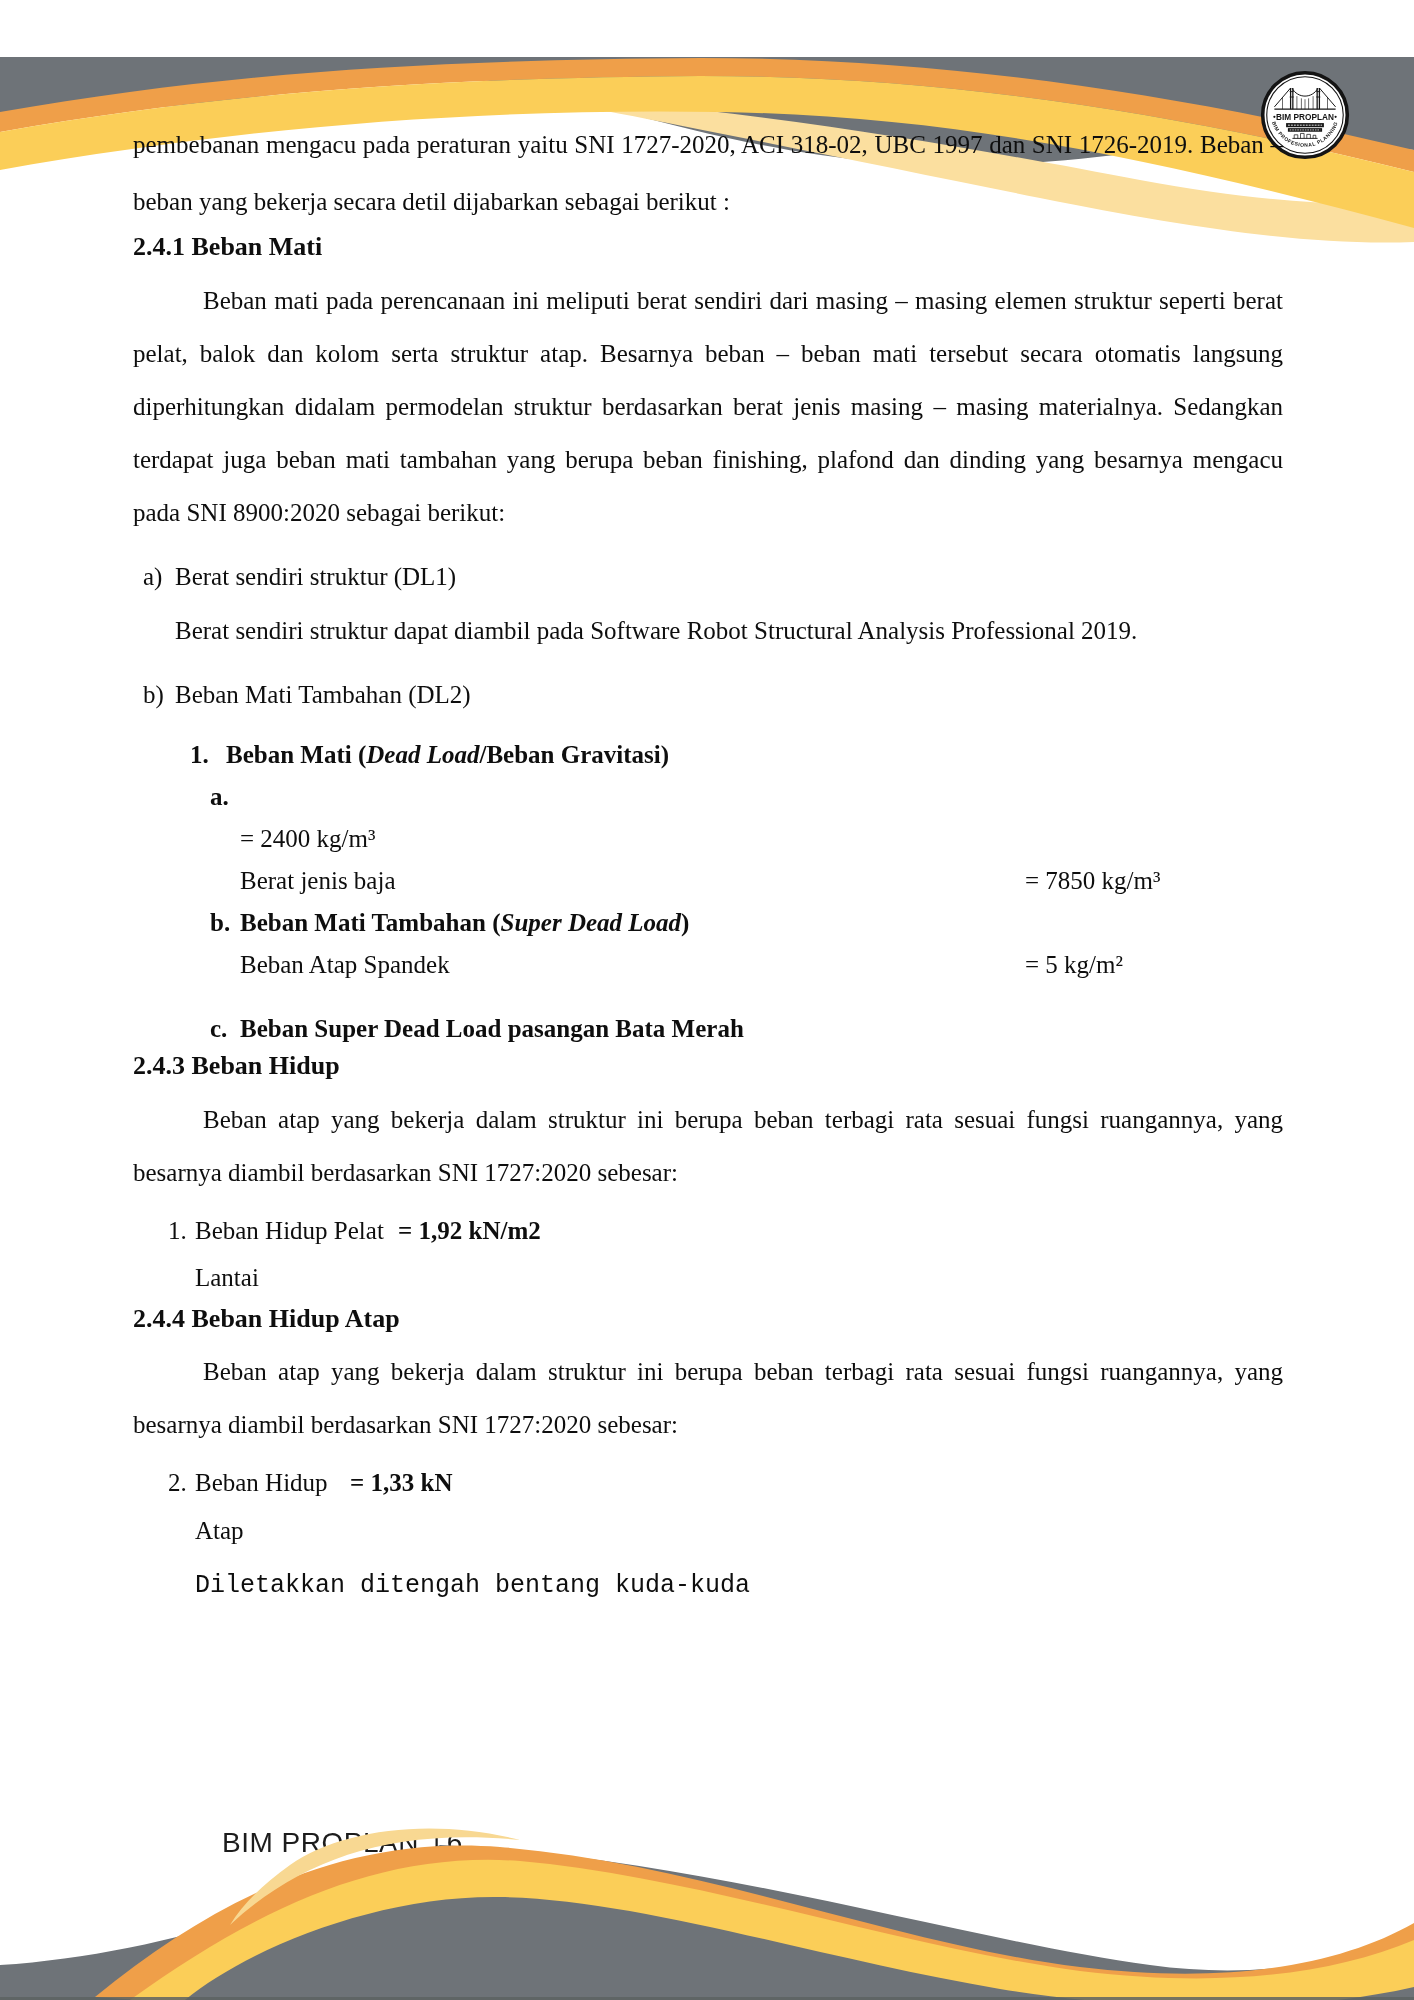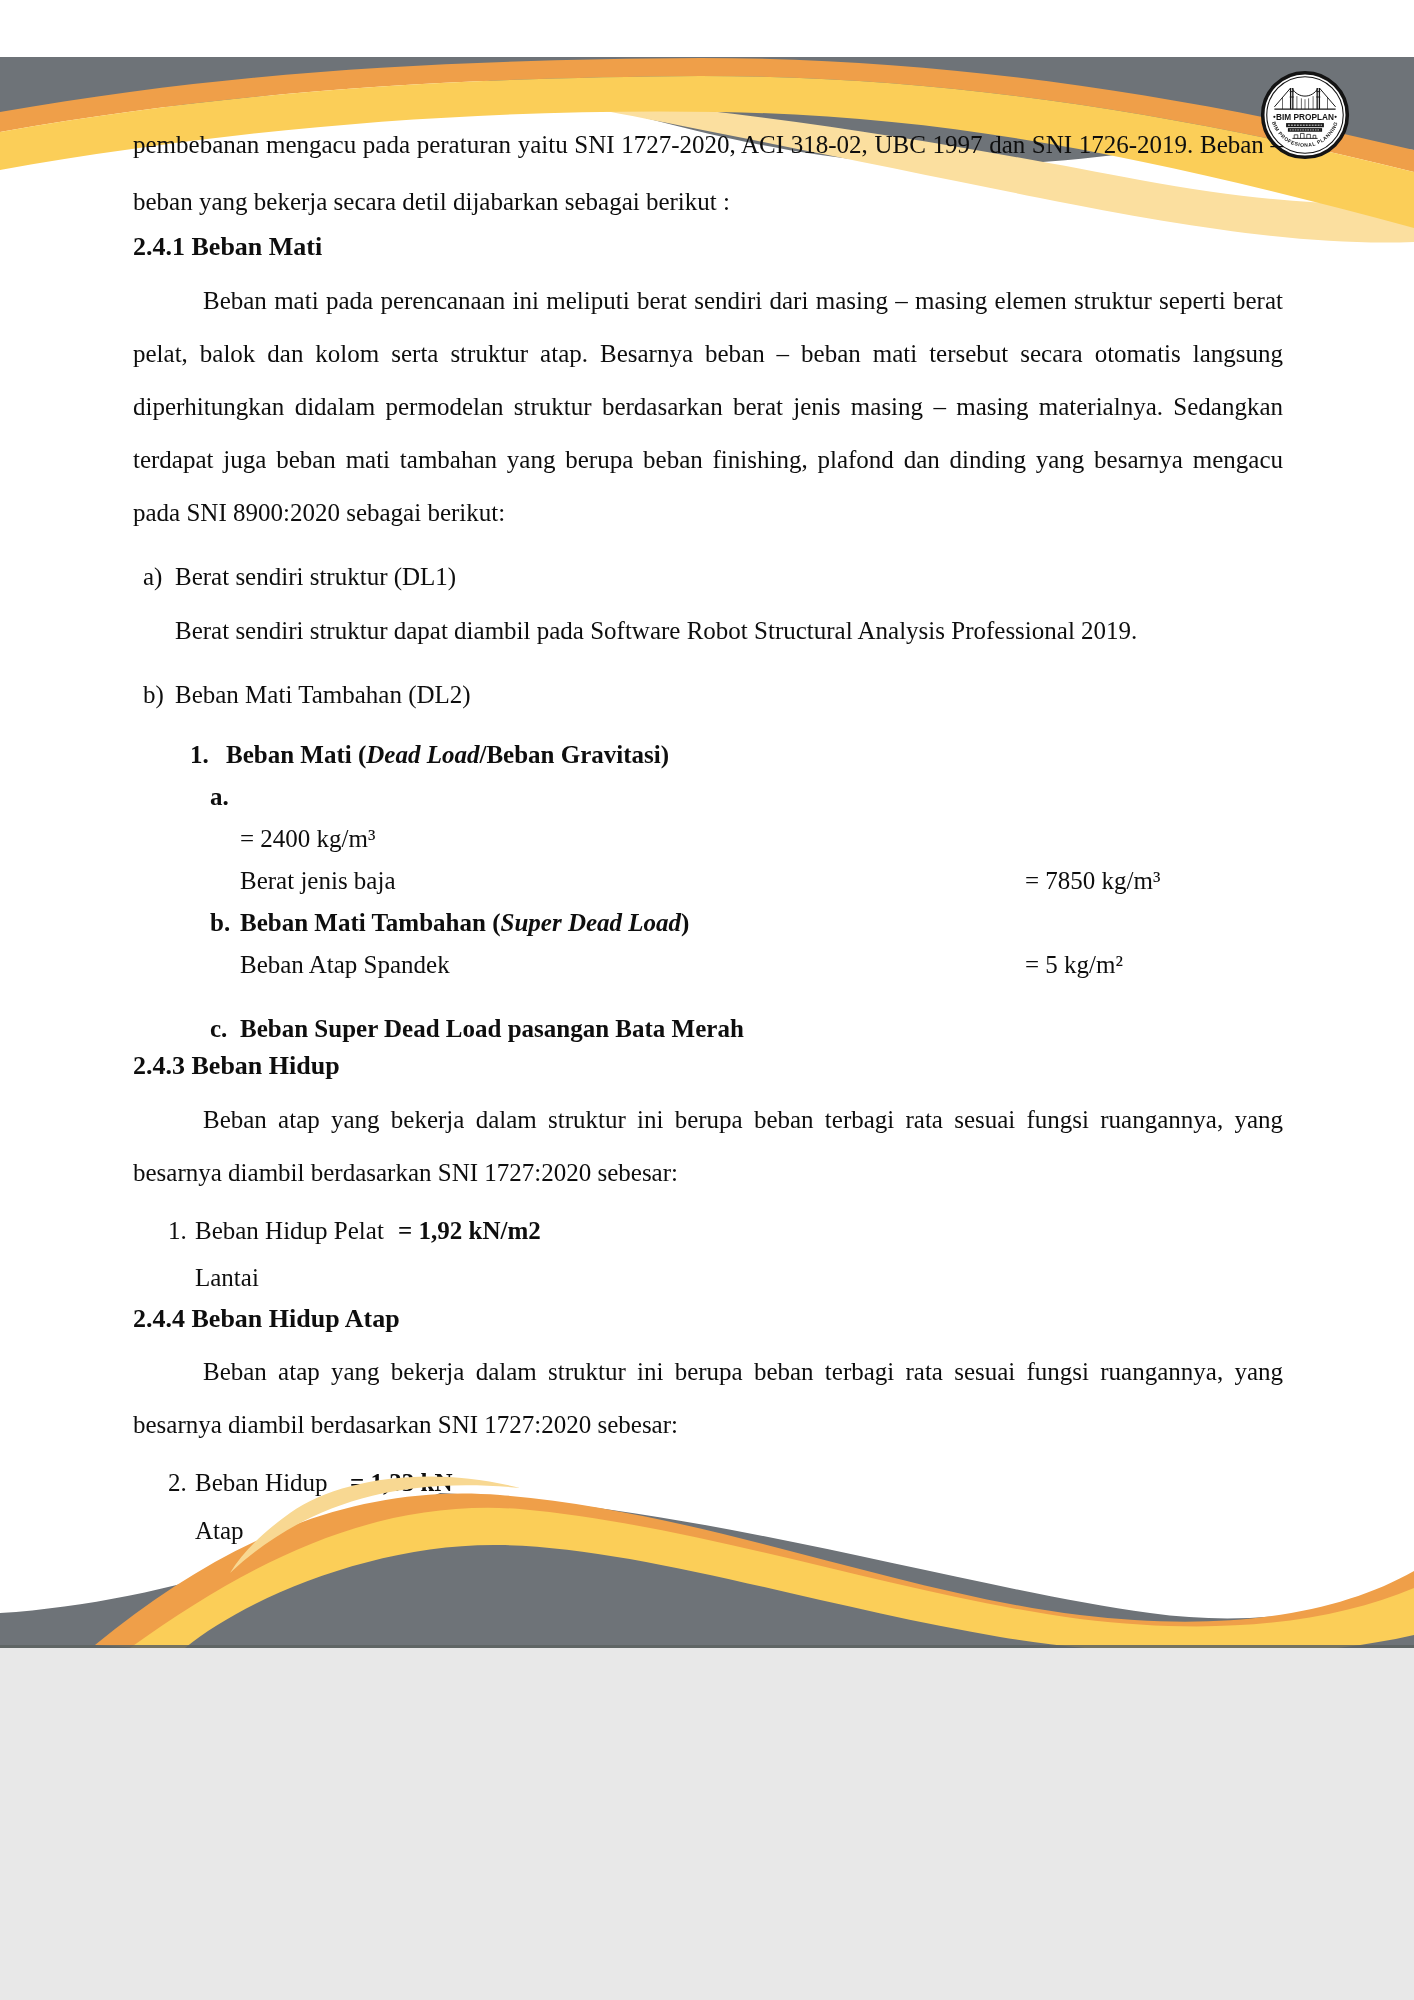--- a/index.html
+++ b/index.html
@@ -4,7 +4,7 @@
 <style>
   html,body{margin:0;padding:0;background:#e8e8e8;}
   .page{
-    position:relative;width:1414px;height:1648px;margin:0 auto;
+    position:relative;width:1414px;height:2000px;margin:0 auto;
     background:#ffffff;overflow:hidden;
     font-family:"Liberation Serif","DejaVu Serif",serif;
     color:#0e0e0e;

